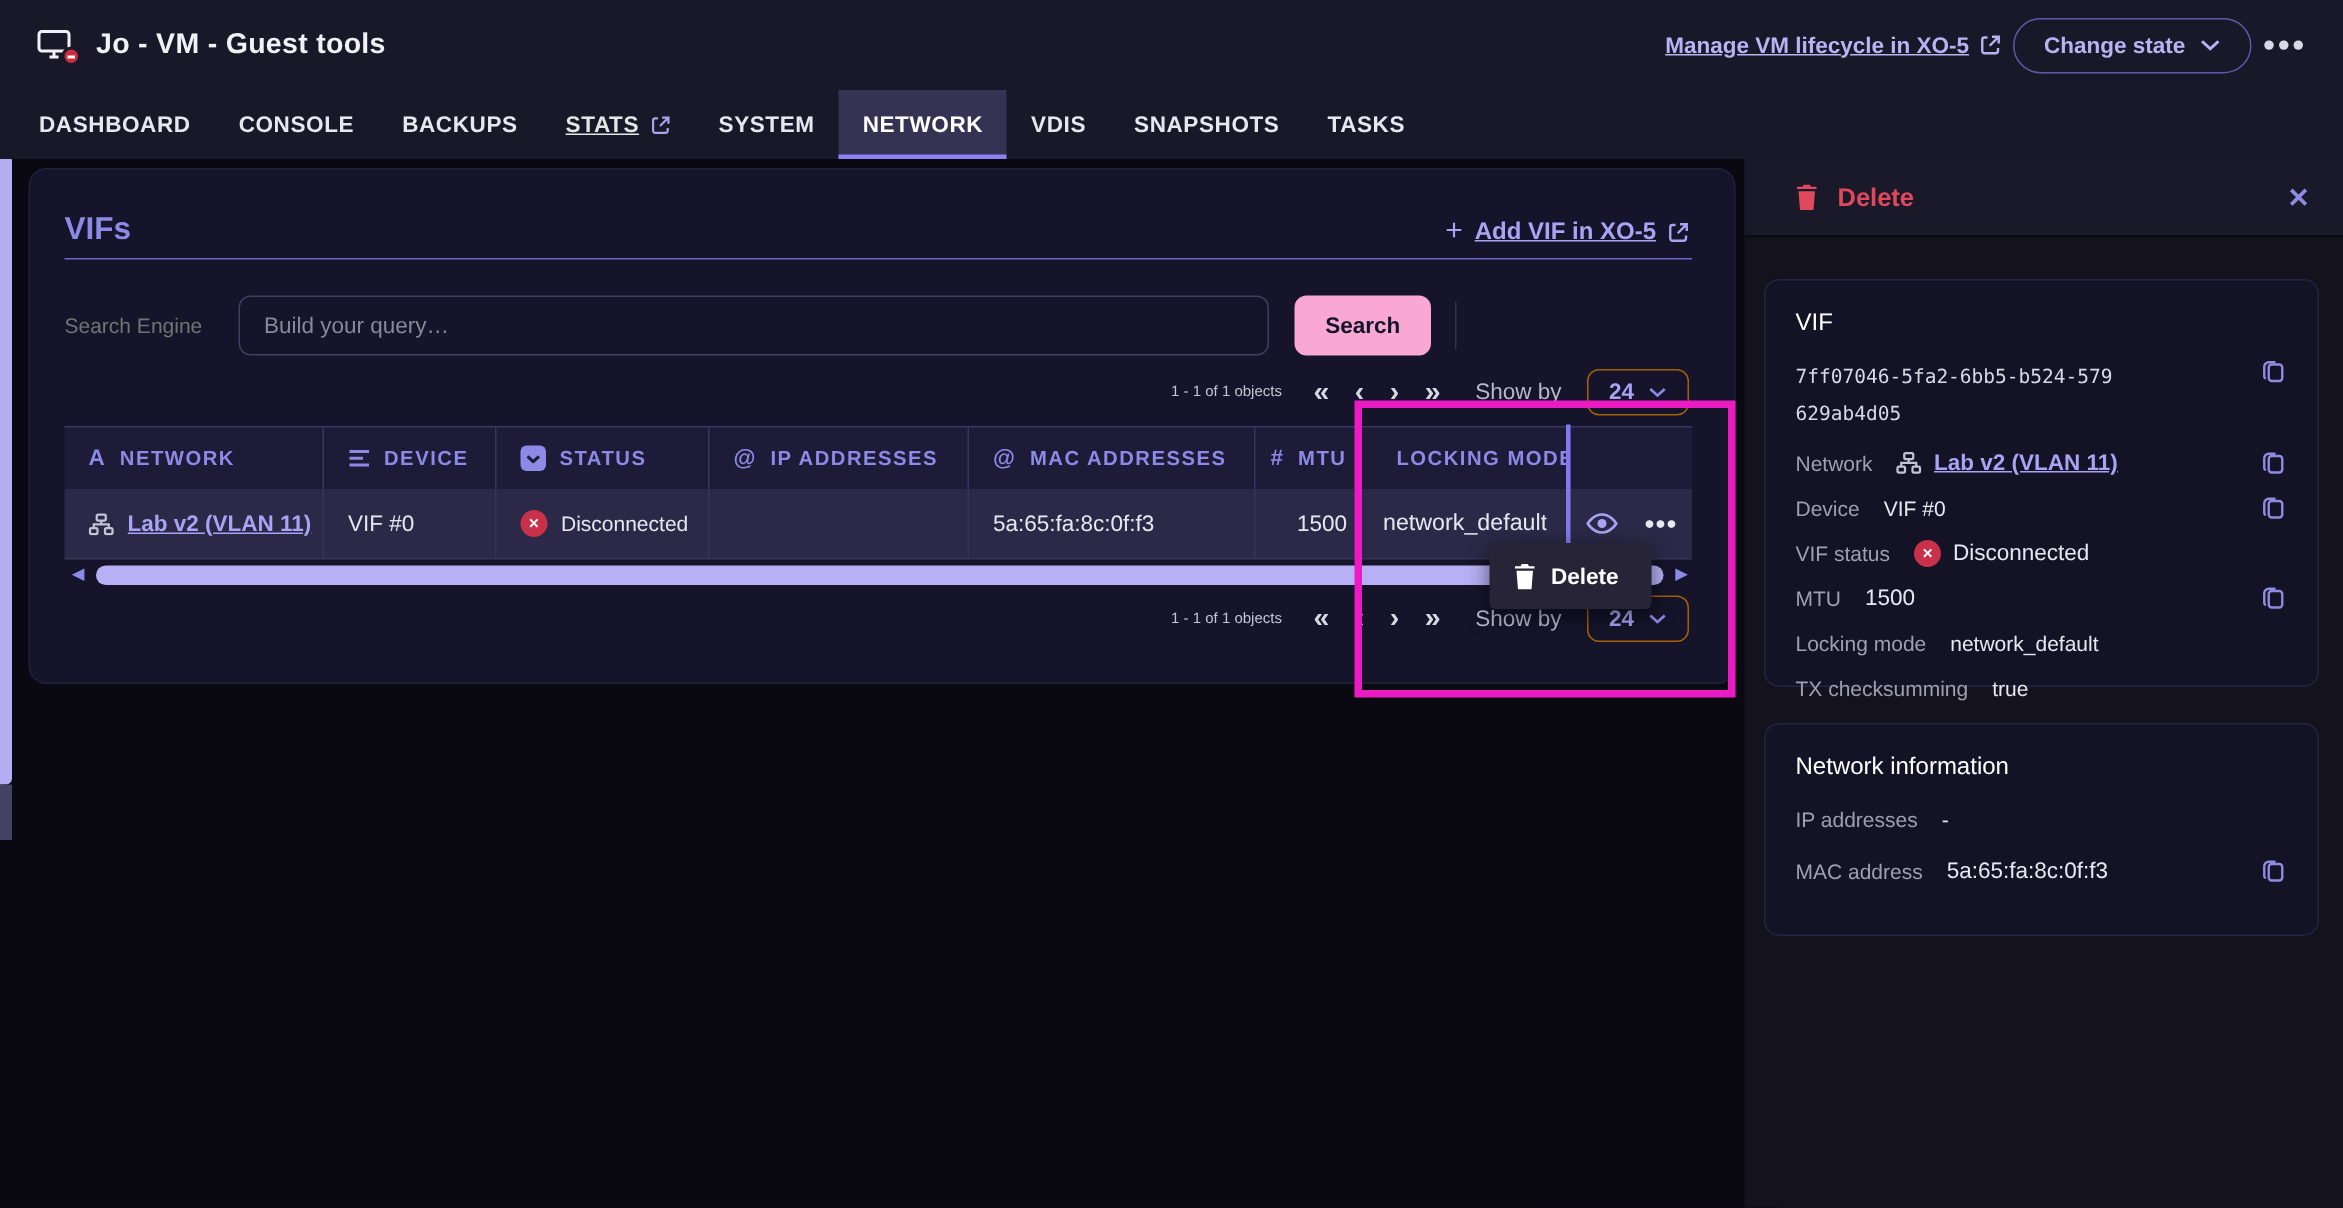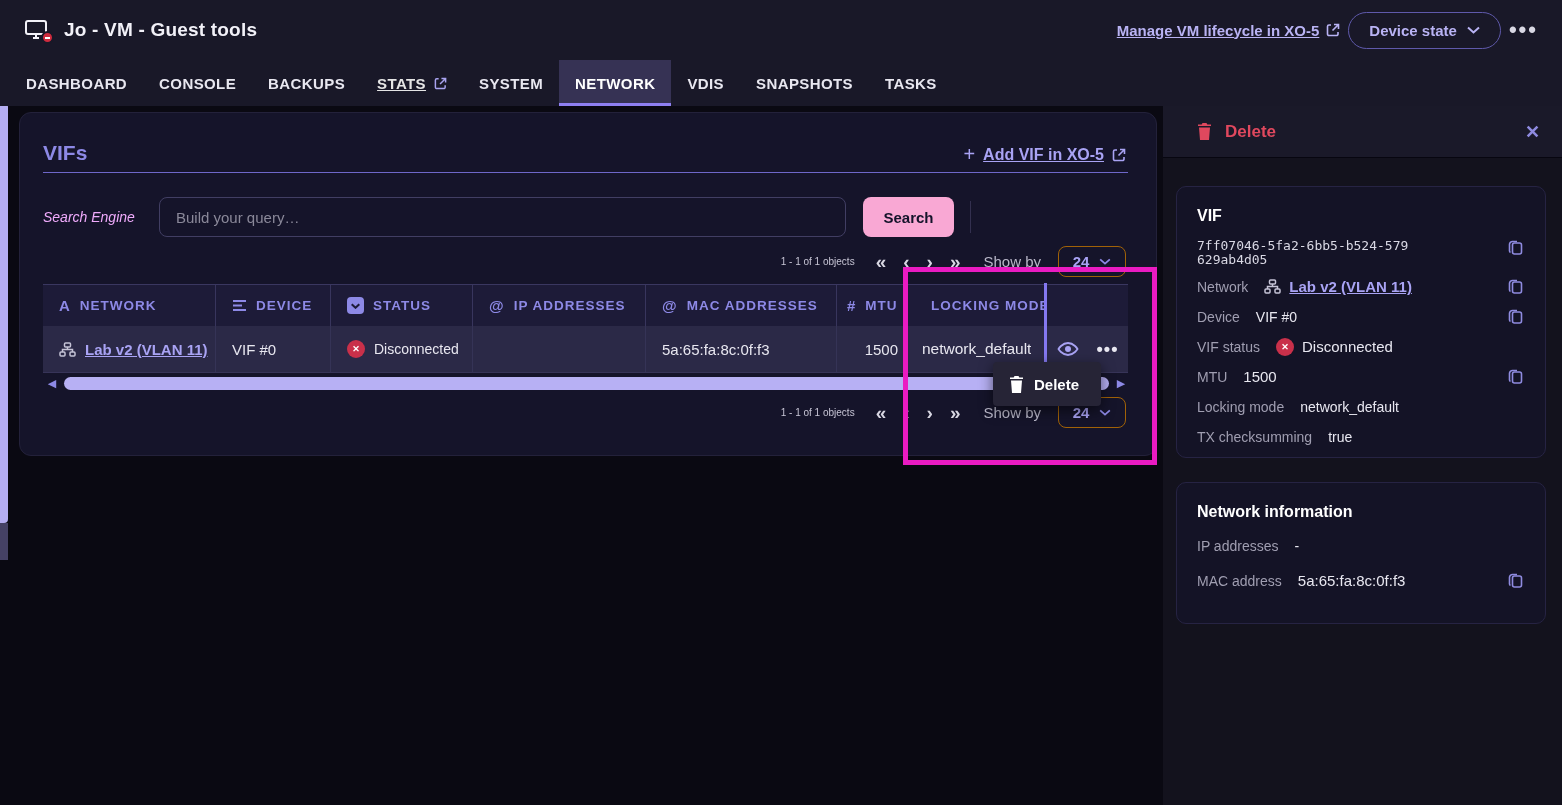--- a/index.html
+++ b/index.html
@@ -155,7 +155,7 @@
       </svg>
     </div>
     <div class="change-state">
-      <span>Device state</span>
+      <span>Change state</span>
       <svg width="13" height="8" viewBox="0 0 13 8" fill="none" stroke="#b9b3f4" stroke-width="2">
           <path d="M1 1.5 6.5 6.5 12 1.5"></path>
         </svg>

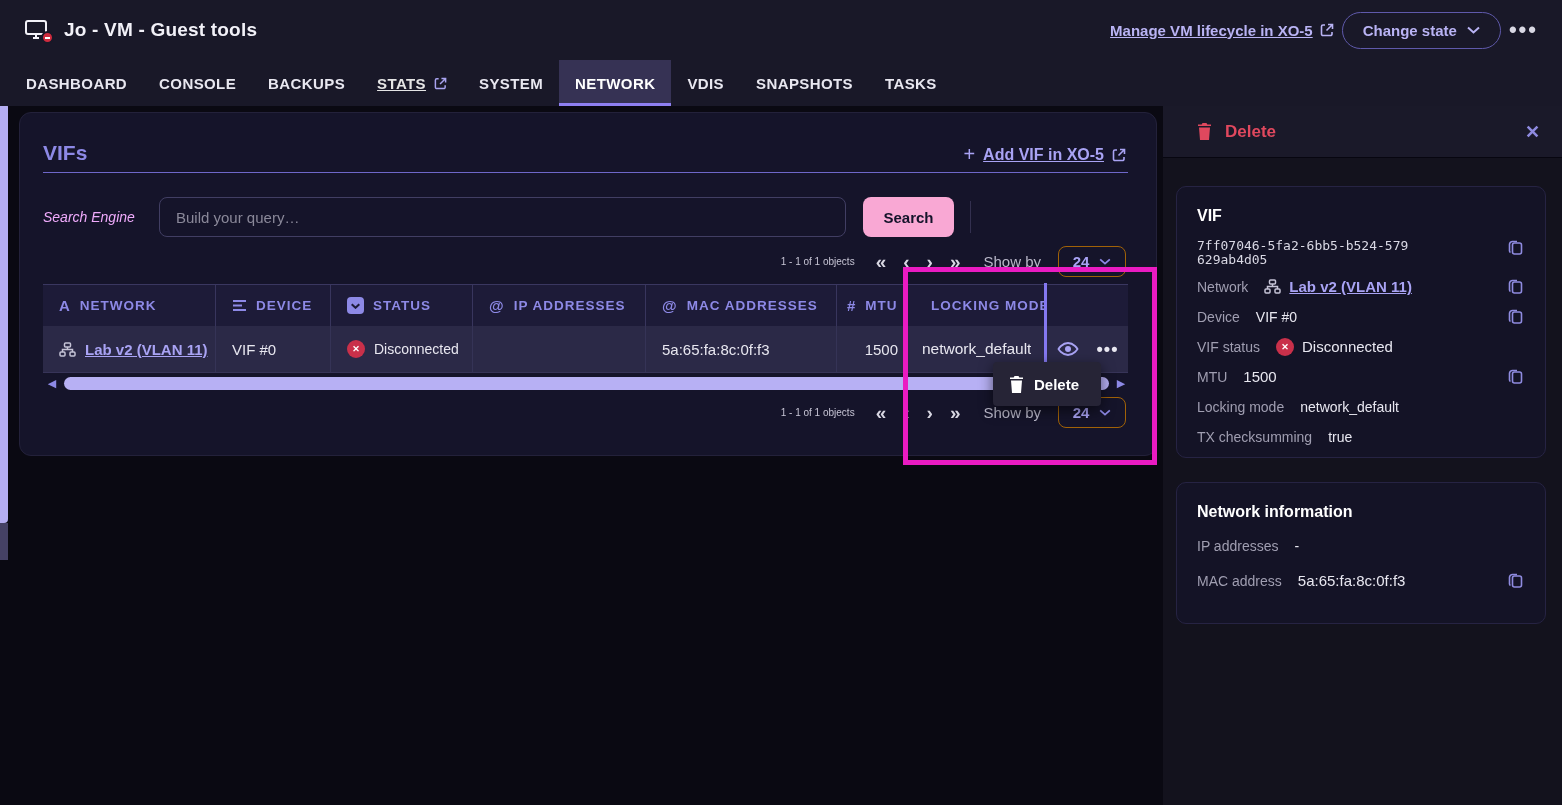--- a/index.html
+++ b/index.html
@@ -51,7 +51,7 @@
   .add-vif .plus { font-size:20px; font-weight:400; text-decoration:none; }
   .add-vif .lbl { text-decoration:underline; }
 
-  .search-label { position:absolute; left:23px; top:96px; font-size:14px; color:#f0abfc;font-style:italic; }
+  .search-label { position:absolute; left:23px; top:96px; font-size:14px; color:#737373; }
   .query-input { position:absolute; left:139px; top:84px; width:687px; height:40px; background:transparent;
     border:1px solid #413e63; border-radius:8px; color:#e8e7f0; font-size:15px; padding:0 16px;
     font-family:"Liberation Sans", sans-serif; outline:none; }

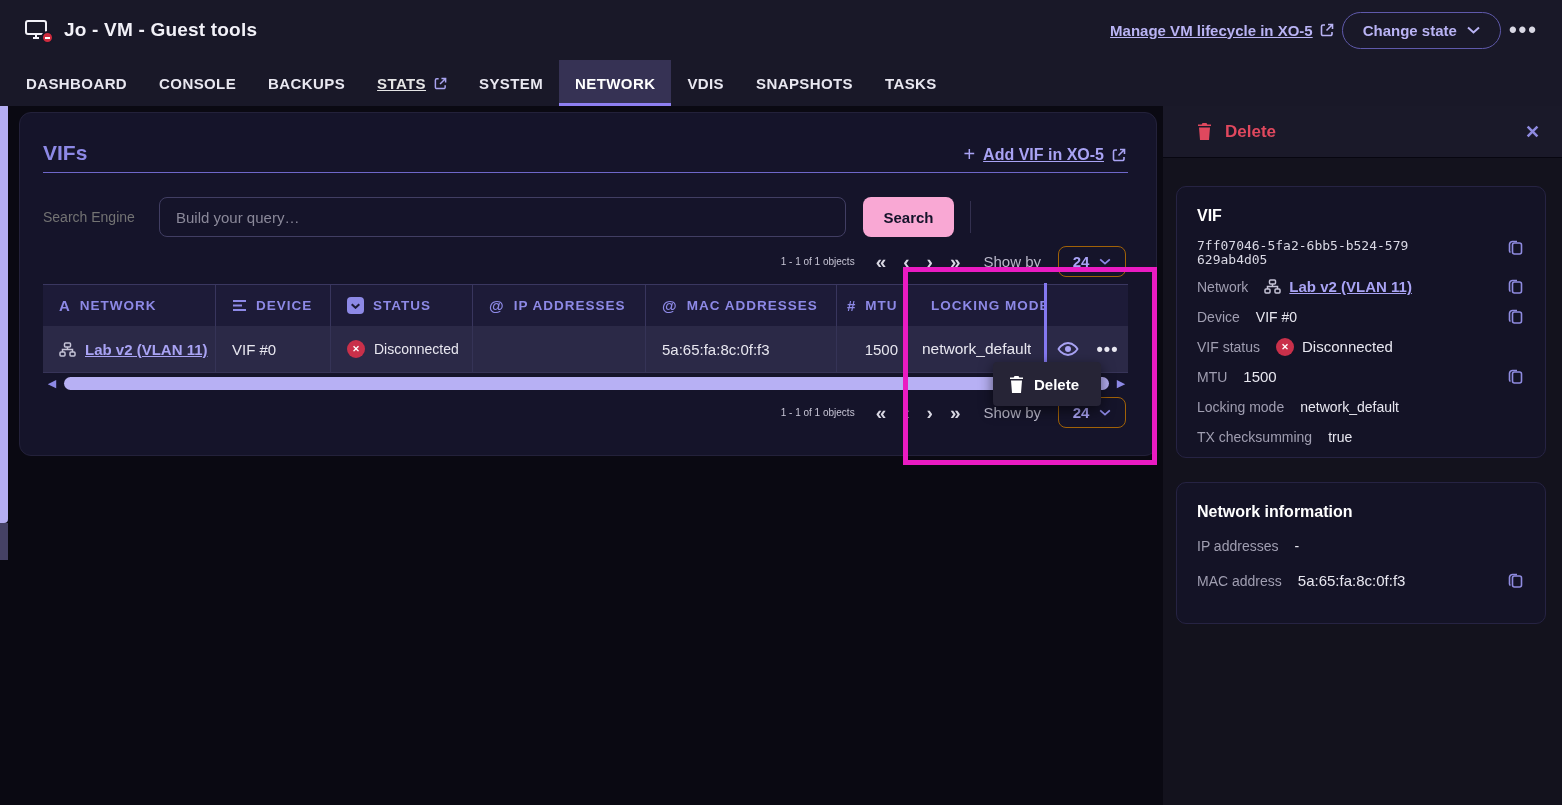--- a/index.html
+++ b/index.html
@@ -122,7 +122,7 @@
     padding:20px; }
   .card.vif-card { top:80px; height:272px; }
   .card.net-card { top:376px; height:142px; }
-  .card h3 { font-size:16px; font-weight:700; color:#fff; margin-bottom:14px; }
+  .card h3 { font-size:16px; font-weight:400; color:#fff; margin-bottom:14px; }
   .kv { display:flex; align-items:center; margin-top:9px; min-height:21px; }
   .kv .k { color:#a09eb1; font-size:14px; margin-right:16px; flex:none; }
   .kv .v { color:#e8e7f0; font-size:14px; display:flex; align-items:center; gap:8px; }

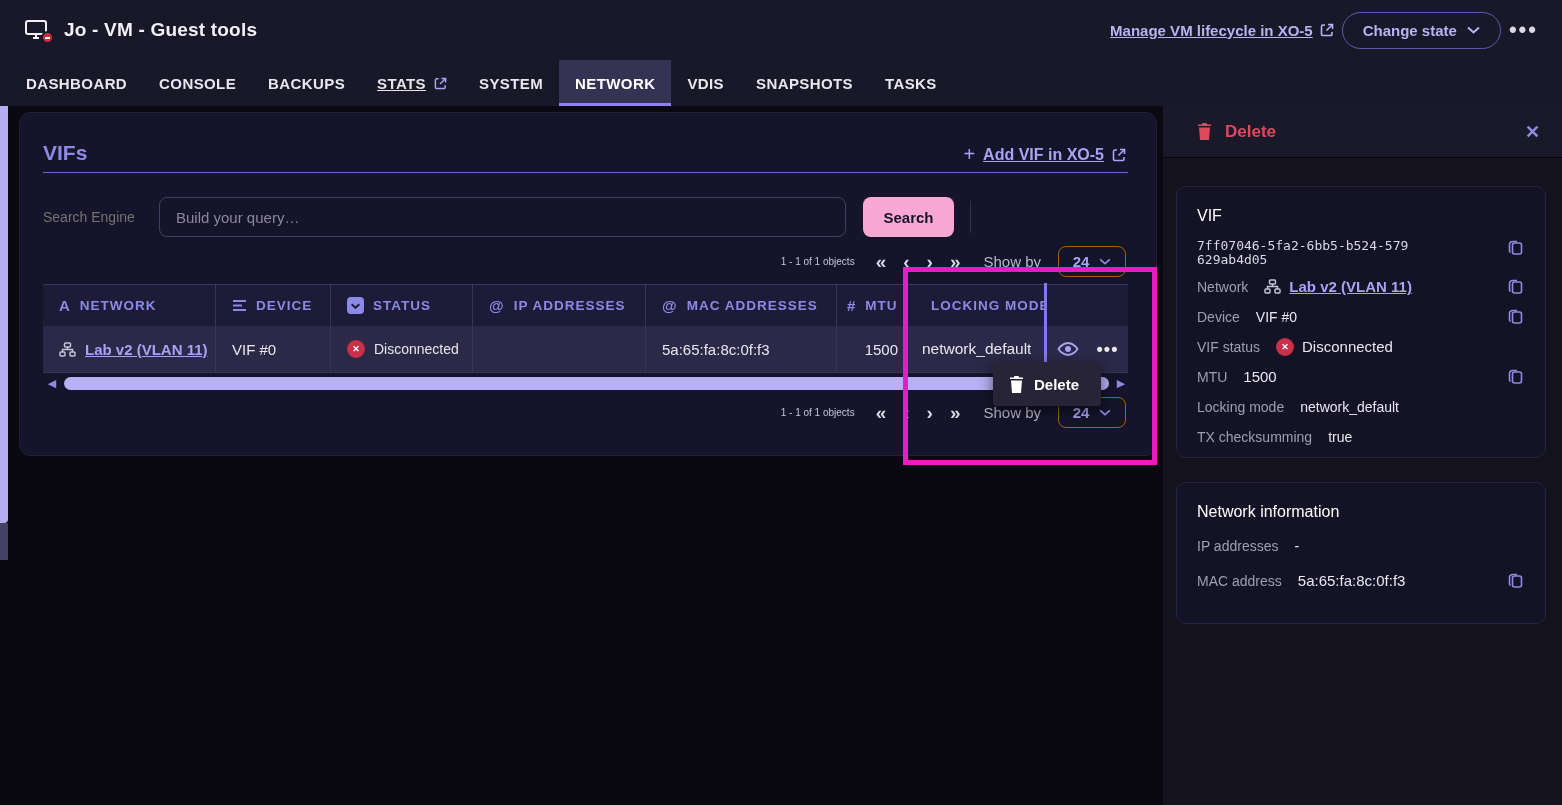--- a/index.html
+++ b/index.html
@@ -128,7 +128,7 @@
   .kv .v { color:#e8e7f0; font-size:14px; display:flex; align-items:center; gap:8px; }
   .kv .copy { margin-left:auto; cursor:pointer; display:flex; }
   .uuid-row { display:flex; align-items:flex-start; margin-top:2px; }
-  .uuid { font-family:"DejaVu Sans Mono", monospace; font-size:13px; line-height:14px; color:#d9d8e4;
+  .uuid { font-family:"DejaVu Sans Mono", monospace; font-size:13px; line-height:25px; color:#d9d8e4;
     width:212px; word-break:break-all; }
   .side-link { color:#a9a3f4; font-weight:600; font-size:15px; text-decoration:underline; cursor:pointer; }
 

